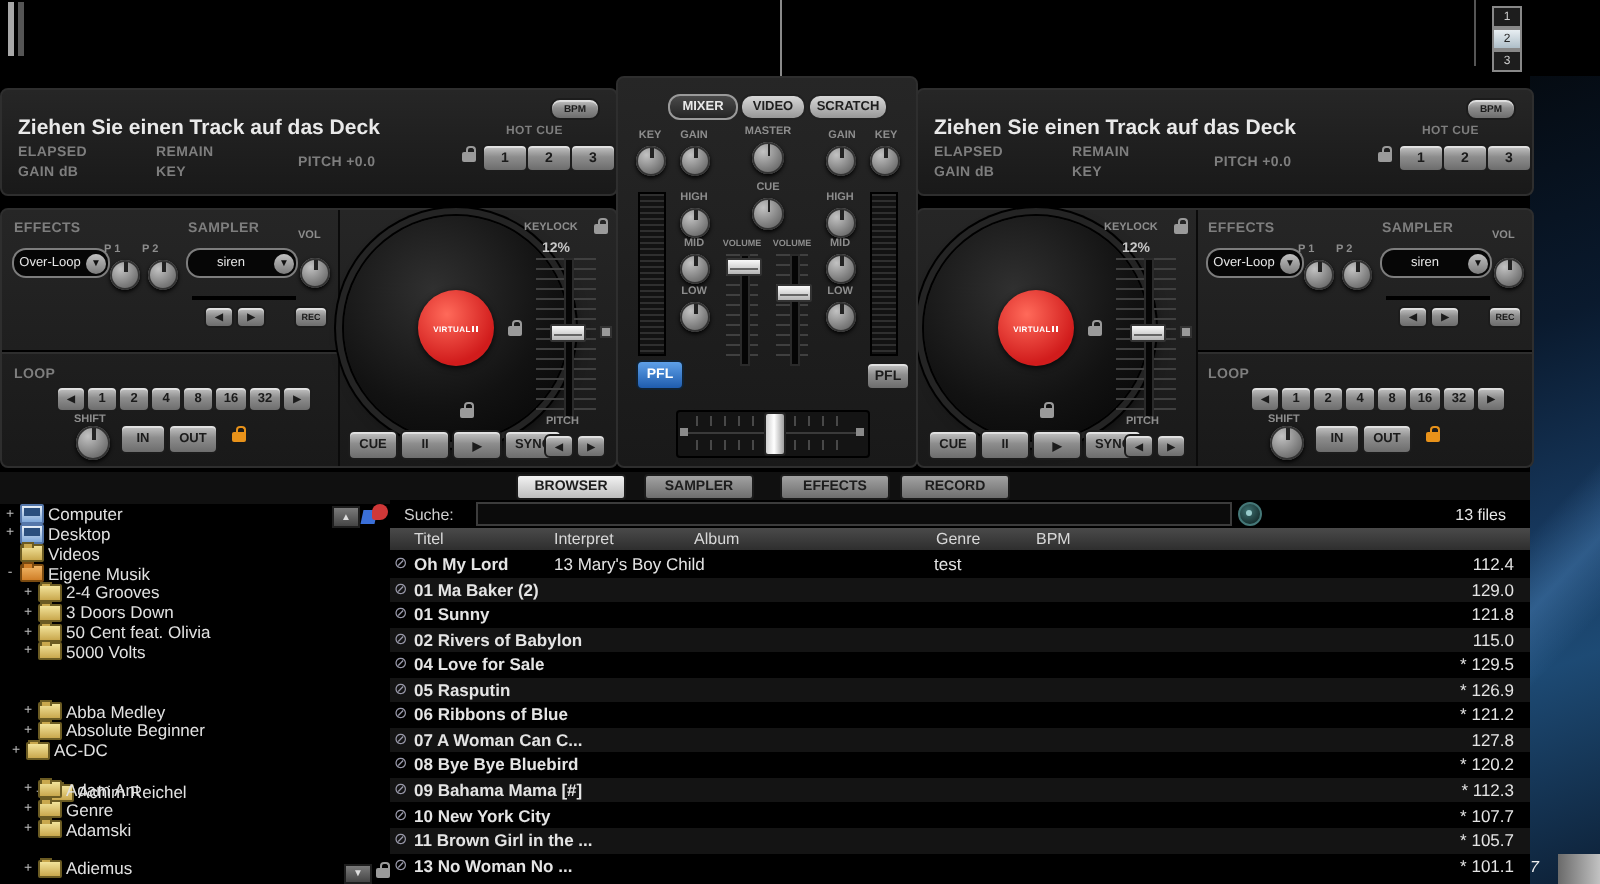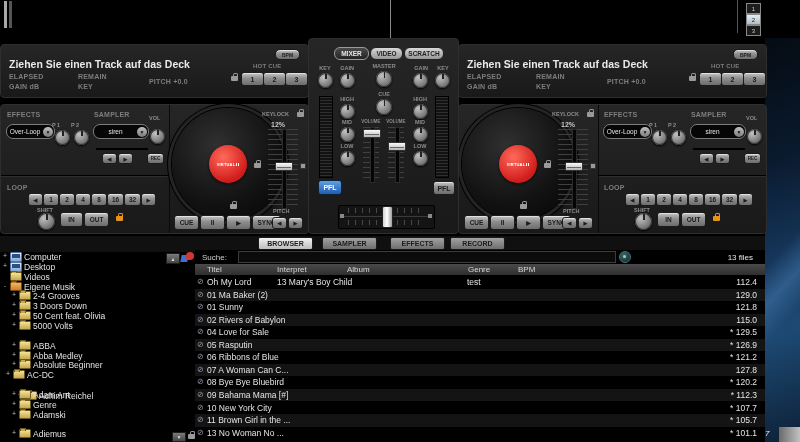--- a/index.html
+++ b/index.html
@@ -83,7 +83,7 @@
     background:linear-gradient(#a2a2a2,#6e6e6e);border:1px solid #1a1a1a;}
   .btab.active{background:linear-gradient(#f2f2f2,#bdbdbd);}
   #tree{left:0;top:252px;width:195px;height:190px;background:#000;border-right:1px solid #252525;}
-  .titem{position:absolute;left:0;width:195px;height:10px;display:flex;gap:2px;
+  .titem{position:absolute;left:0;width:195px;height:10px;display:flex;align-items:center;gap:2px;
     color:#e2e2e2;font-size:8.5px;white-space:nowrap;}
   .texp{width:6px;flex:none;color:#bbb;font-size:7px;text-align:center;}
   .ticon{position:relative;flex:none;width:10px;height:7px;border-radius:1px;}

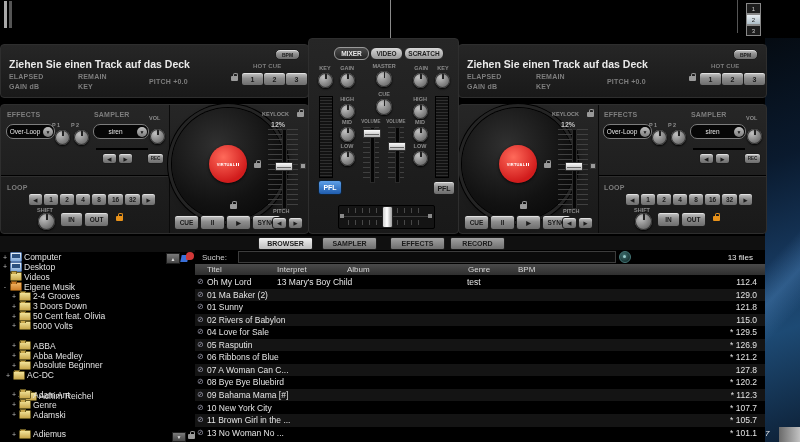--- a/index.html
+++ b/index.html
@@ -116,7 +116,7 @@
   .trow.alt{background:#141414;}
   .trow span{position:absolute;top:1px;white-space:nowrap;}
   .rowic{left:2px;color:#99a;font-size:8px;}
-  .rtitle{left:12px;} .rinterp{left:82px;} .rgenre{left:272px;}
+  .rtitle{left:12px;font-weight:bold;} .rinterp{left:82px;} .rgenre{left:272px;}
   .rbpm{right:8px;text-align:right;}
   .hline{background:#000;box-shadow:0 1px 0 #2e2e2e;}
 </style>

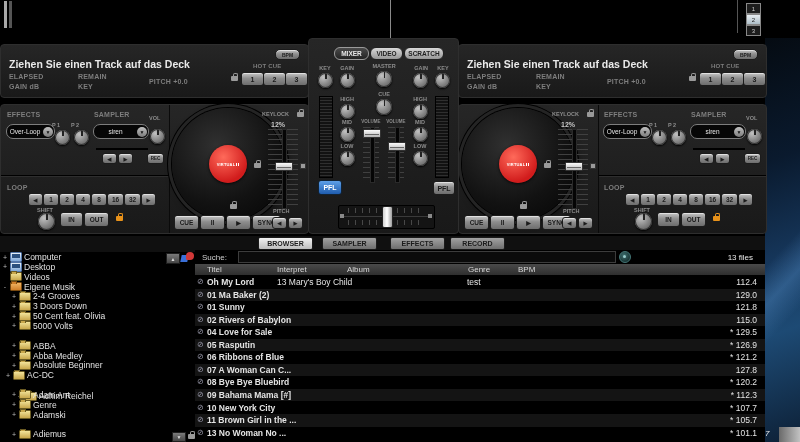--- a/index.html
+++ b/index.html
@@ -413,11 +413,6 @@
   </div>
 
 
-  <div class="titem" style="top: 88.65px; padding-left: 11px;">
-    <span class="texp">+</span>
-    <span class="ticon folder"></span>
-    <span class="tlabel">ABBA</span>
-  </div>
 
   <div class="titem" style="top: 108.35px; padding-left: 11px;">
     <span class="texp">+</span>

